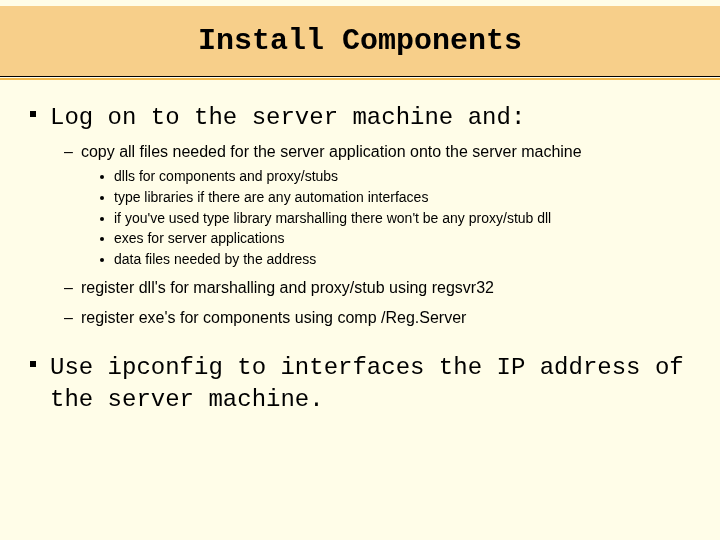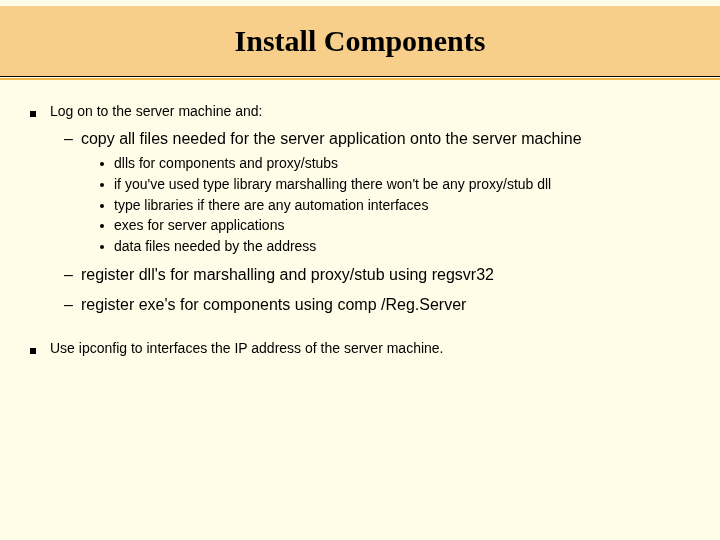--- a/index.html
+++ b/index.html
@@ -26,7 +26,7 @@
     justify-content: center;
   }
   .title-text {
-    font-family: Liberation Serif, serif;
+    font-family: Liberation Mono, monospace;
     font-weight: 700;
     font-size: 30px;
     color: #000;

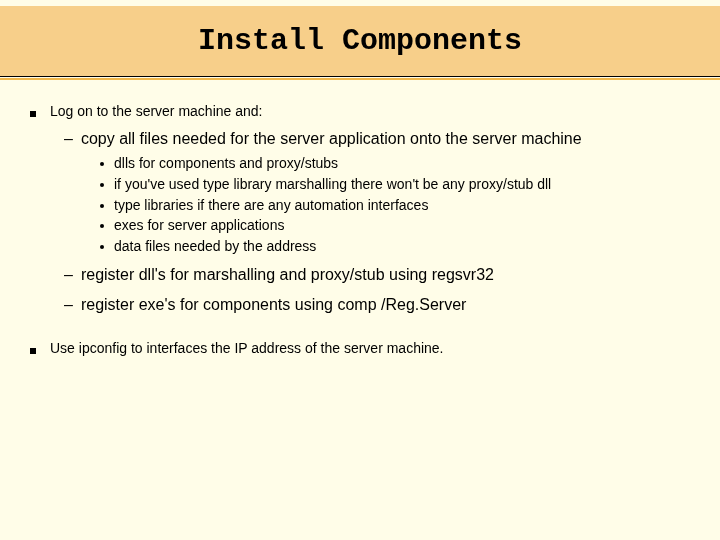--- a/index.html
+++ b/index.html
@@ -57,7 +57,7 @@
     width: 6px; height: 6px; background: #000; flex: 0 0 auto;
     margin-top: 9px;
   }
-  .lvl1-text { font-size: 14px; line-height: 1.3; }
+  .lvl1-text { font-size: 24px; line-height: 1.3; font-family: Liberation Mono, monospace; }
 
   
   .lvl2 { padding-left: 34px; }

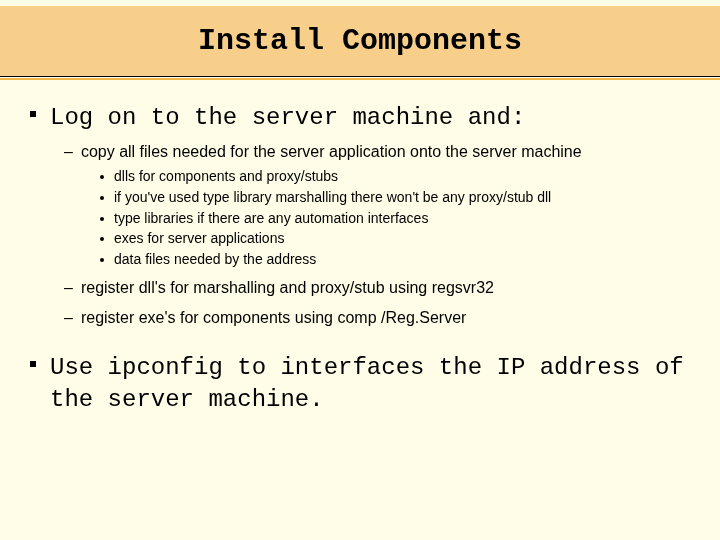--- a/index.html
+++ b/index.html
@@ -124,11 +124,11 @@
               </li>
               <li class="lvl3-item">
                 <span class="dot-bullet"></span>
-                <span class="lvl3-text">if you've used type library marshalling there won't be any proxy/stub dll</span>
+                <span class="lvl3-text">type libraries if there are any automation interfaces</span>
               </li>
               <li class="lvl3-item">
                 <span class="dot-bullet"></span>
-                <span class="lvl3-text">type libraries if there are any automation interfaces</span>
+                <span class="lvl3-text">if you've used type library marshalling there won't be any proxy/stub dll</span>
               </li>
               <li class="lvl3-item">
                 <span class="dot-bullet"></span>

